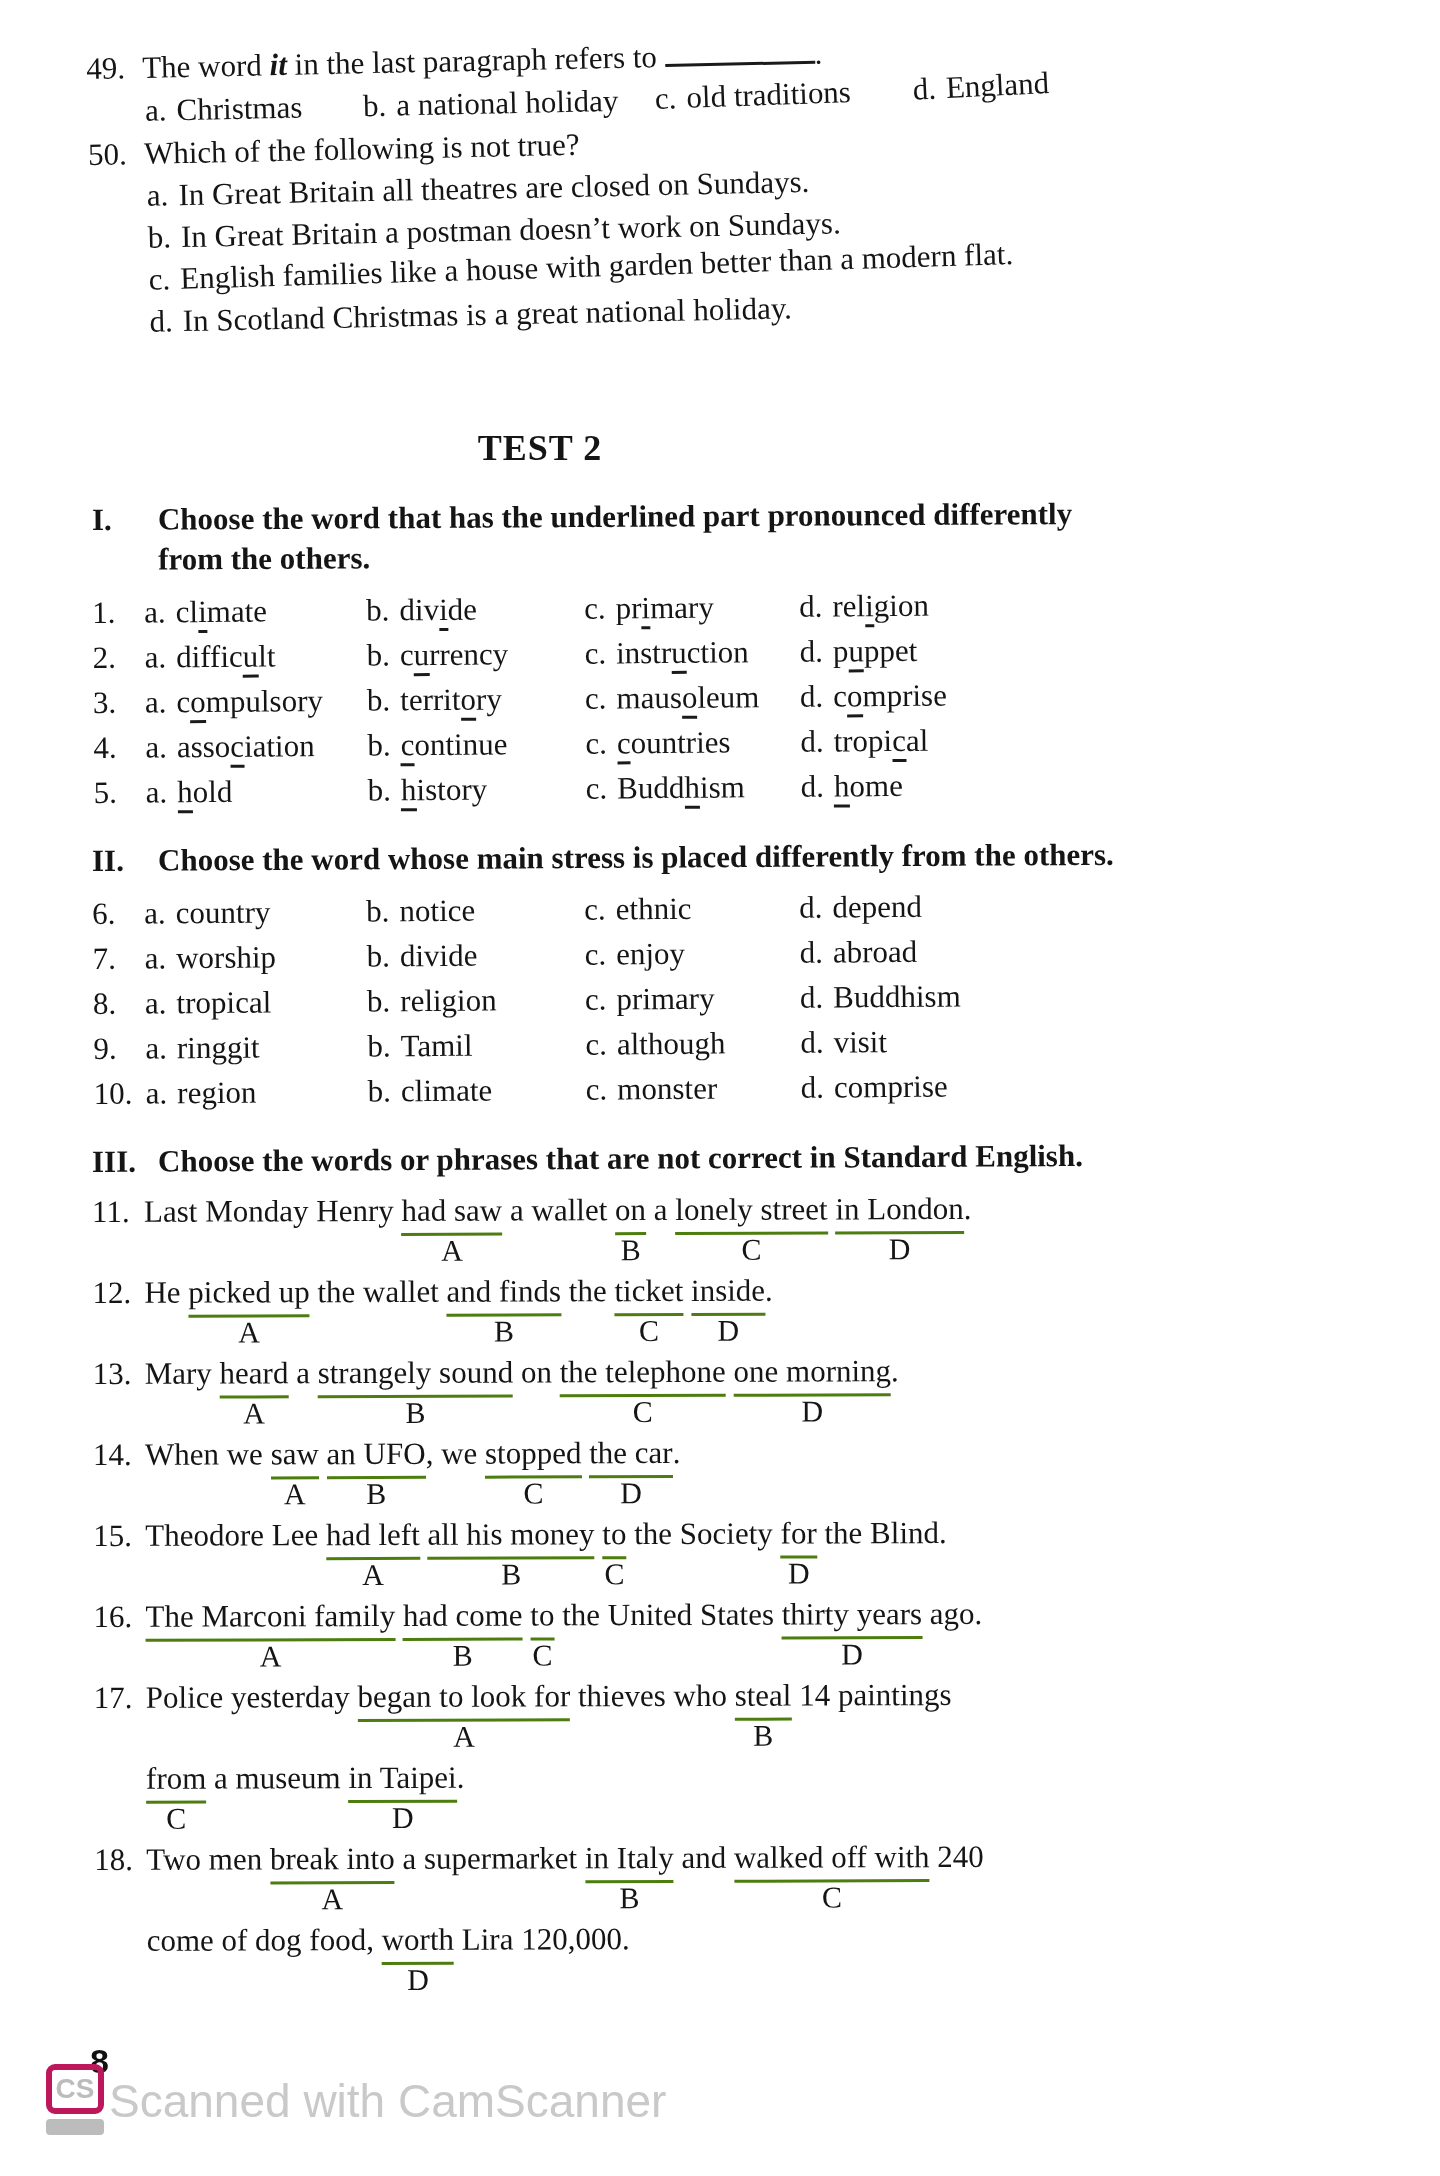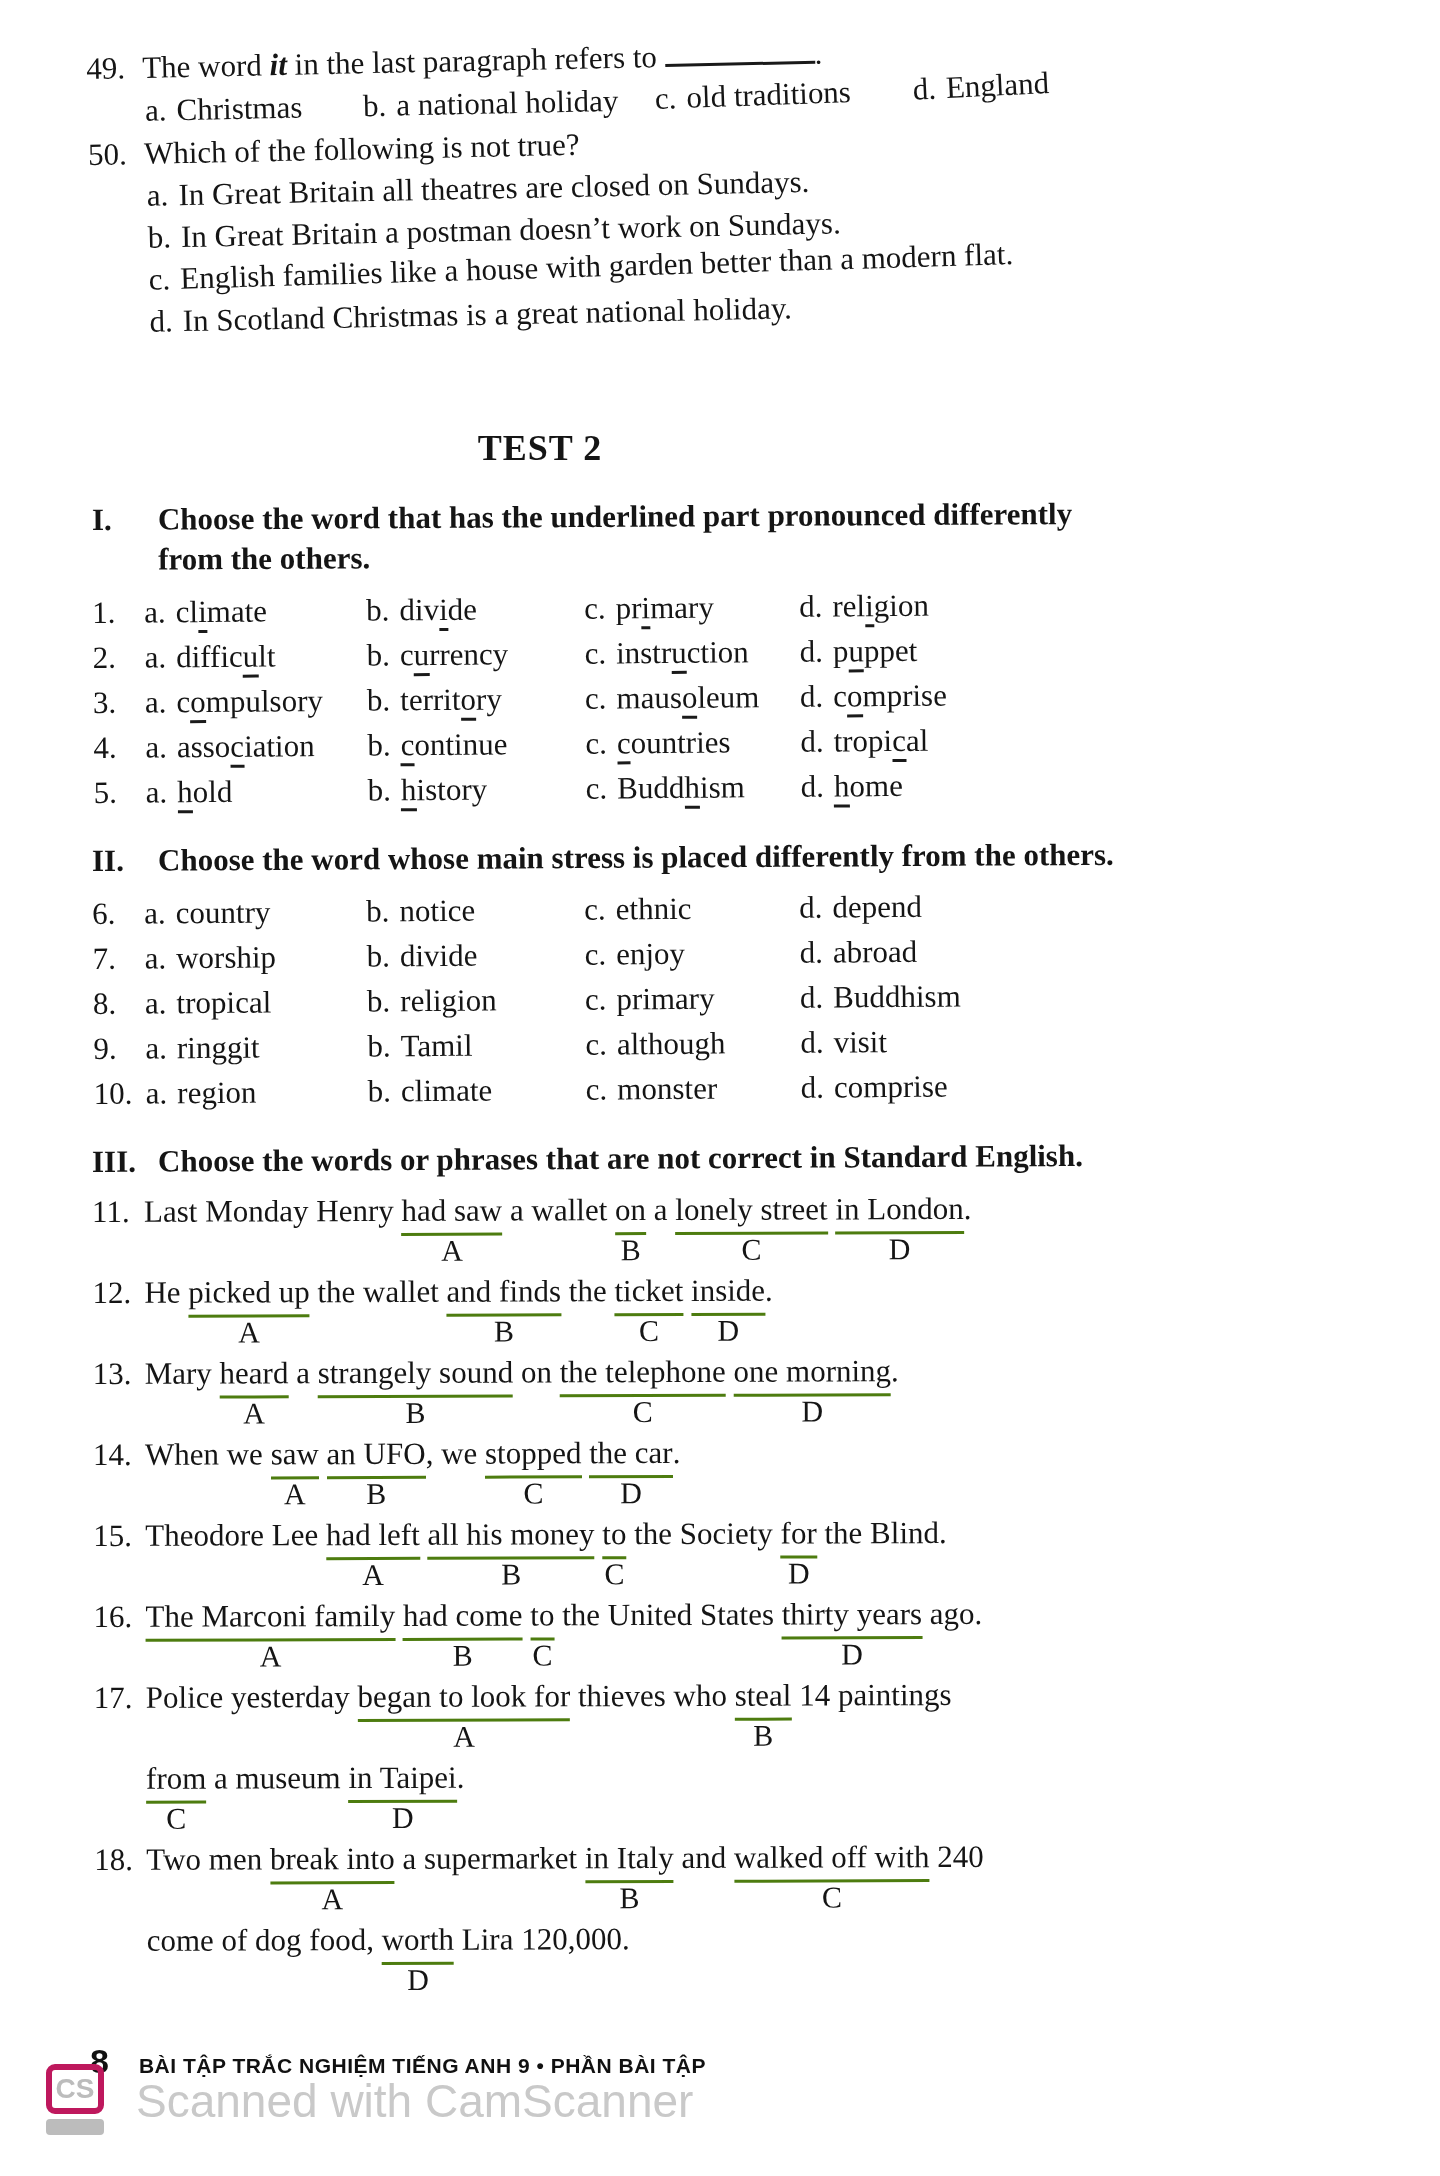--- a/index.html
+++ b/index.html
@@ -222,7 +222,6 @@
 
   <div class="footer">
     <span class="pagenum">8</span>
-    <span class="booktitle">BÀI TẬP TRẮC NGHIỆM TIẾNG ANH 9  •  PHẦN BÀI TẬP</span>
   </div>
   <div class="cslogo">
     <div class="csbox">CS</div>

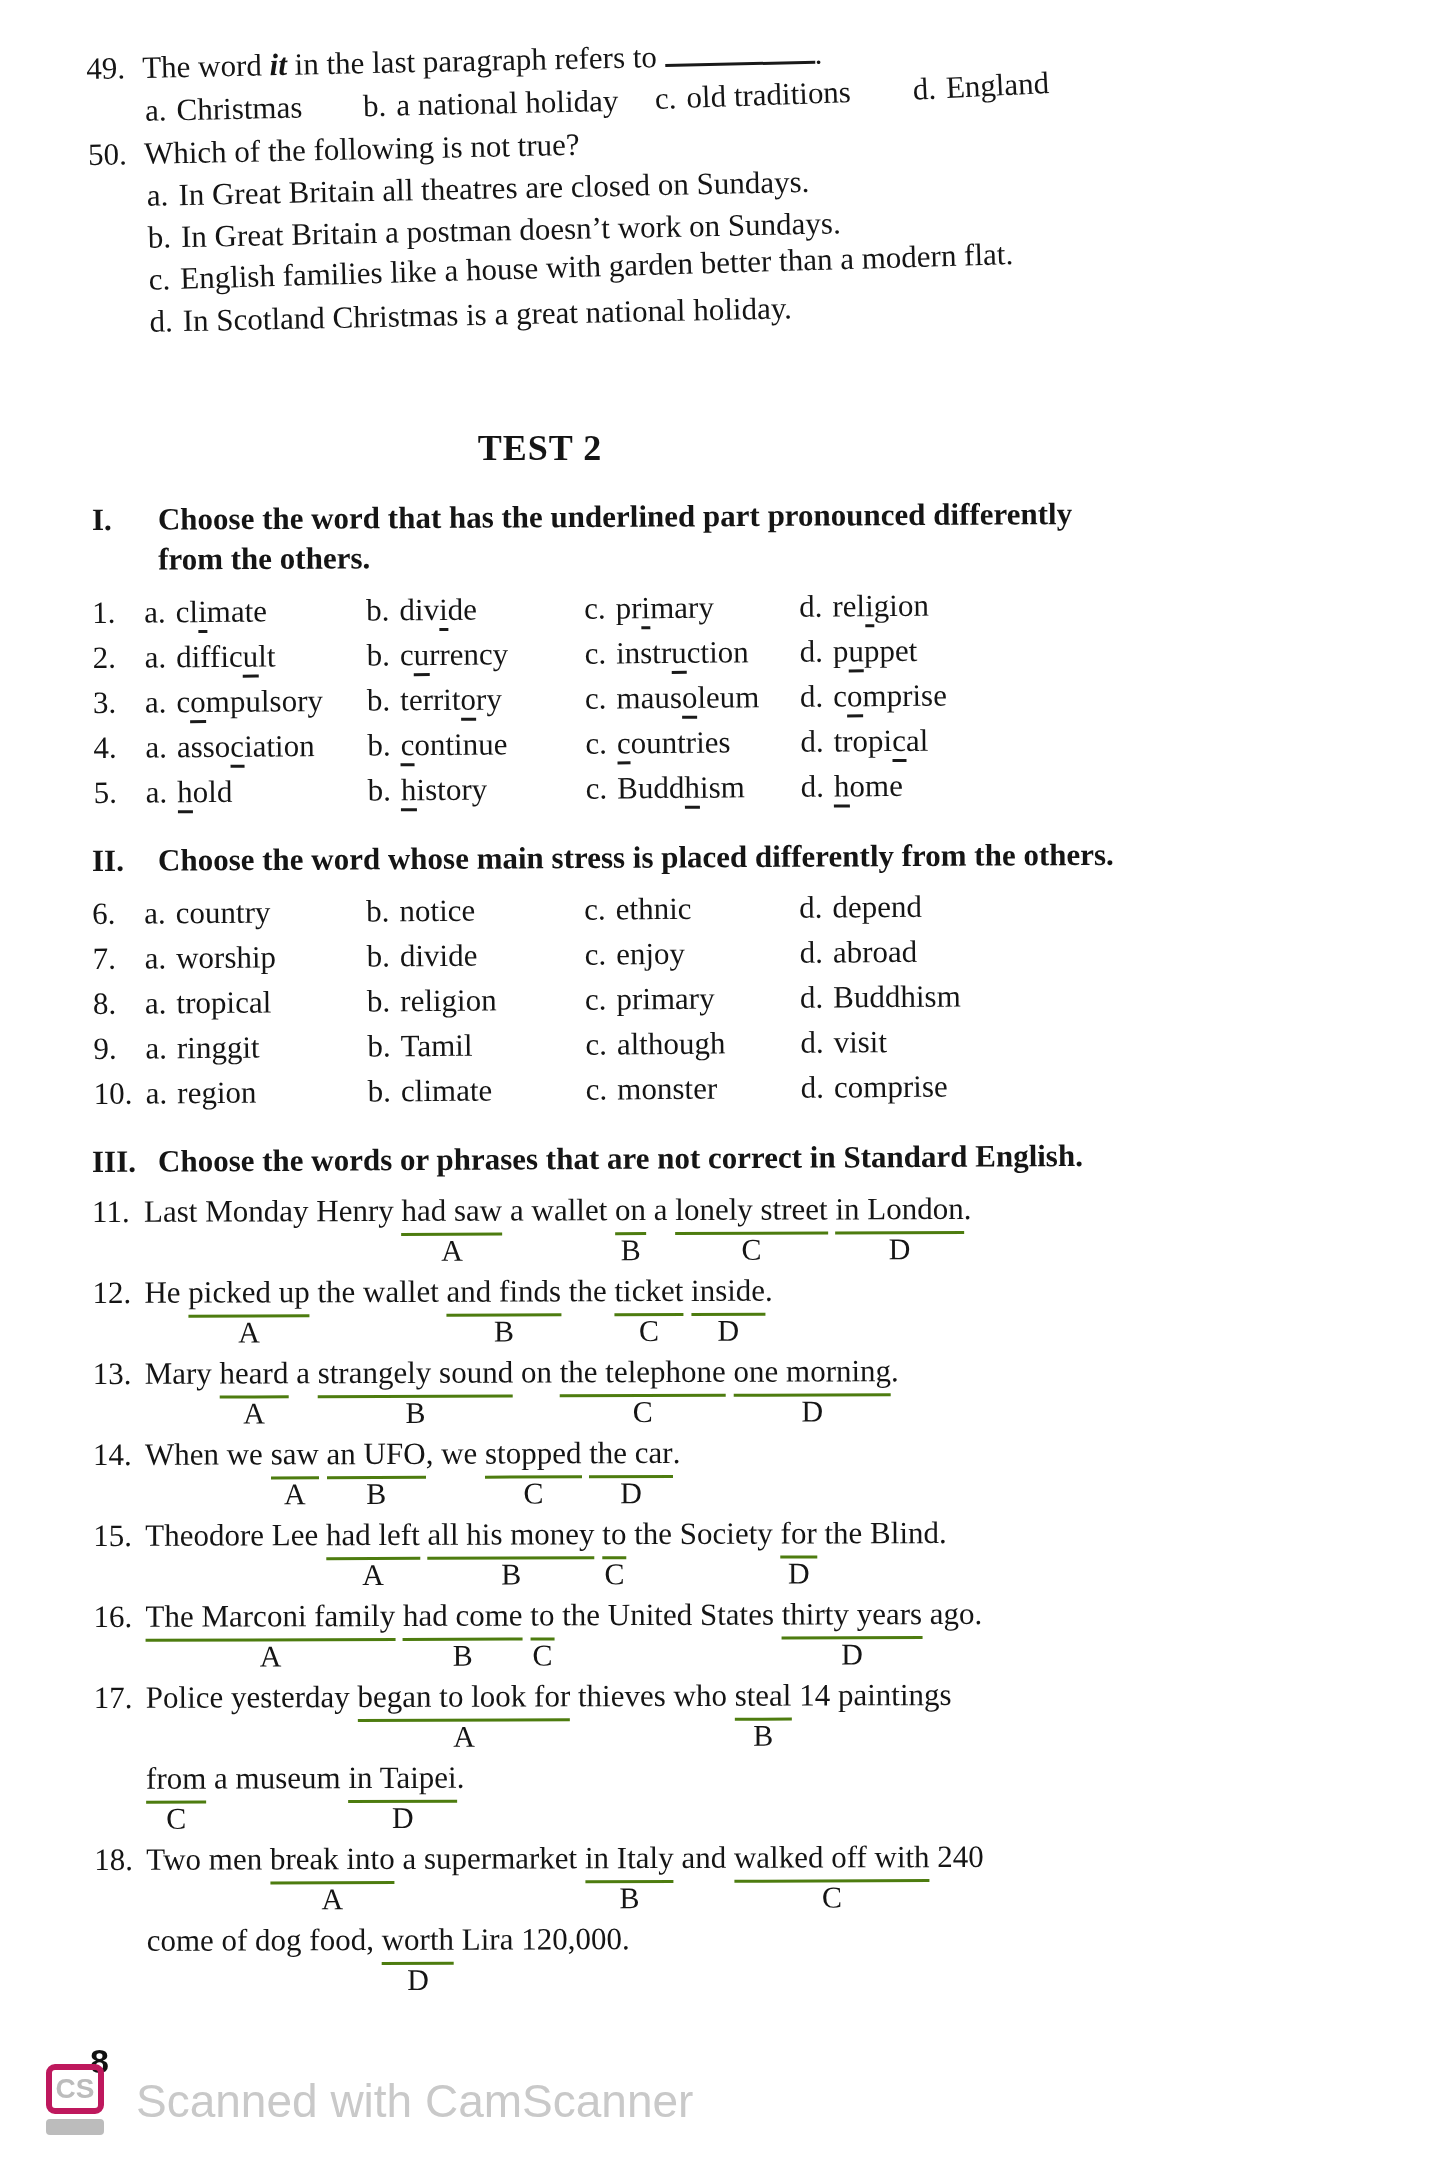--- a/index.html
+++ b/index.html
@@ -53,7 +53,7 @@
   .csbox{width:46px;height:38px;border:6px solid #be185d;border-radius:9px;display:flex;align-items:center;justify-content:center;
          font-family:"Liberation Sans",sans-serif;font-weight:bold;font-size:28px;color:#bcbcbc;}
   .cstray{width:58px;height:16px;background:#bcbcbc;border-radius:4px;margin-top:5px;}
-  .wm{position:absolute;left:136px;top:2074px;font-family:"Liberation Sans",sans-serif;font-size:46px;color:#c9c9c9;white-space:nowrap;}
+  .wm{position:absolute;left:109px;top:2074px;font-family:"Liberation Sans",sans-serif;font-size:46px;color:#c9c9c9;white-space:nowrap;}
 </style>
 </head>
 <body>

